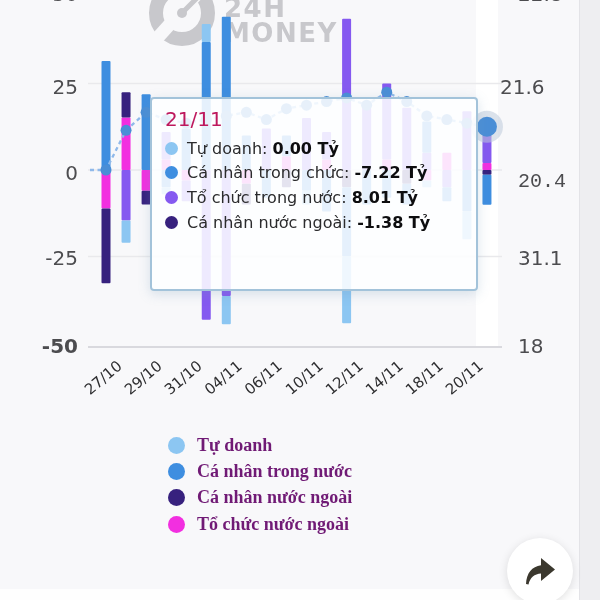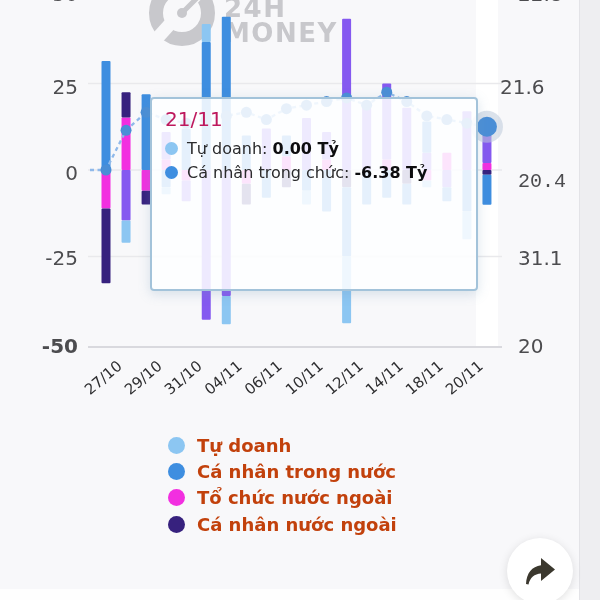--- a/index.html
+++ b/index.html
@@ -202,7 +202,7 @@
         <div class="tt-row">
           <span class="tt-dot" style="background: rgb(62, 142, 224);"></span>
           <span class="tt-label">Cá nhân trong chức: </span>
-          <span class="tt-value">-6.38 Tỷ</span>
+          <span class="tt-value">-7.22 Tỷ</span>
         </div>
       </div>
   </div>

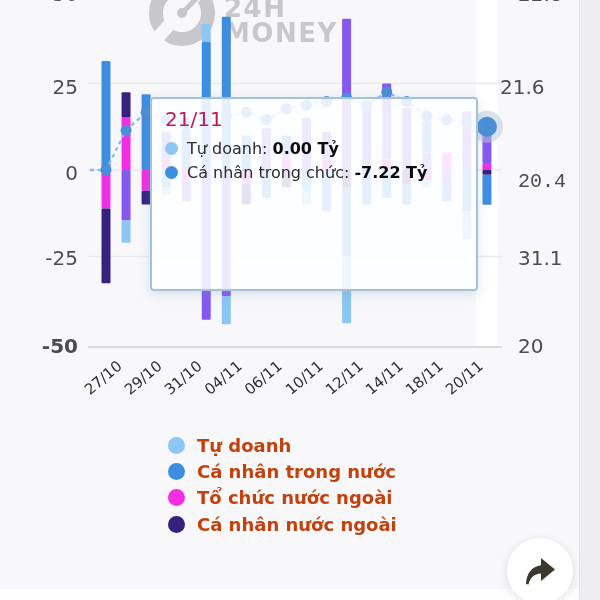--- a/index.html
+++ b/index.html
@@ -204,6 +204,11 @@
           <span class="tt-label">Cá nhân trong chức: </span>
           <span class="tt-value">-7.22 Tỷ</span>
         </div>
+        <div class="tt-row">
+          <span class="tt-dot" style="background: rgb(133, 89, 240);"></span>
+          <span class="tt-label">Tổ chức trong nước: </span>
+          <span class="tt-value">8.01 Tỷ</span>
+        </div>
       </div>
   </div>
 

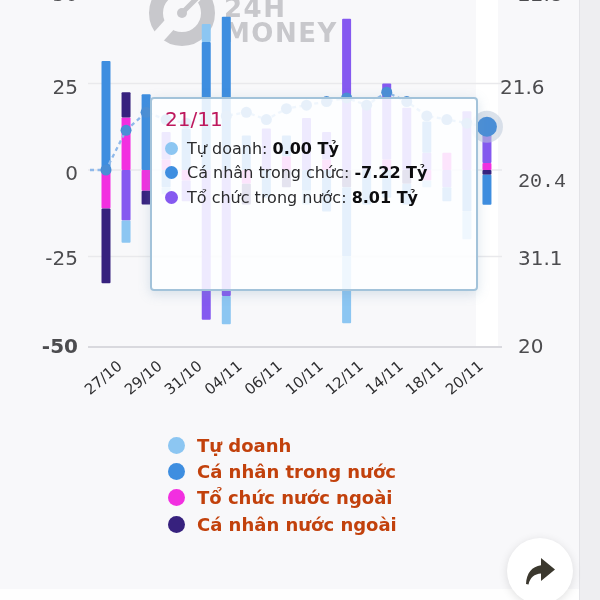--- a/index.html
+++ b/index.html
@@ -209,6 +209,11 @@
           <span class="tt-label">Tổ chức trong nước: </span>
           <span class="tt-value">8.01 Tỷ</span>
         </div>
+        <div class="tt-row">
+          <span class="tt-dot" style="background: rgb(55, 33, 126);"></span>
+          <span class="tt-label">Cá nhân nước ngoài: </span>
+          <span class="tt-value">-1.38 Tỷ</span>
+        </div>
       </div>
   </div>
 

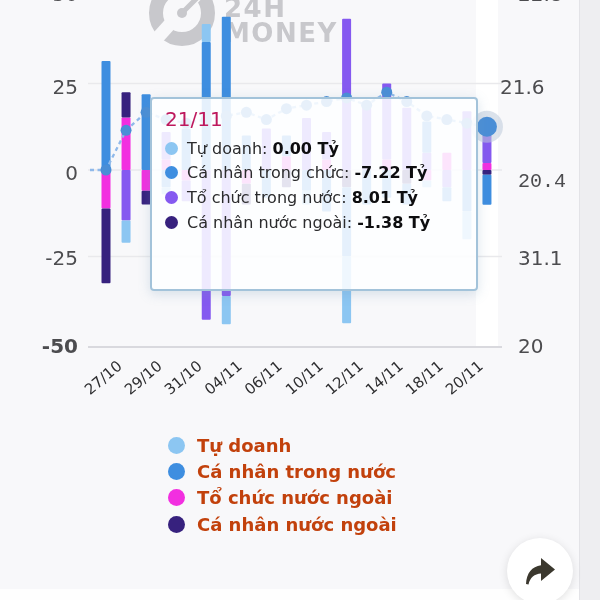--- a/index.html
+++ b/index.html
@@ -176,7 +176,7 @@
       <div class="tick right" style="left: 500px; top: 75px;">21.6</div>
       <div class="tick right" style="left: 518px; top: 170px; font-family: Liberation Mono, monospace;">20.4</div>
       <div class="tick right" style="left: 518px; top: 246px;">31.1</div>
-      <div class="tick right" style="left: 518px; top: 334px;">20</div>
+      <div class="tick right" style="left: 518px; top: 334px;">18</div>
     </div>
   <div id="x-ticks">
       <div class="xtick" style="left: 56px; top: 357px;">27/10</div>

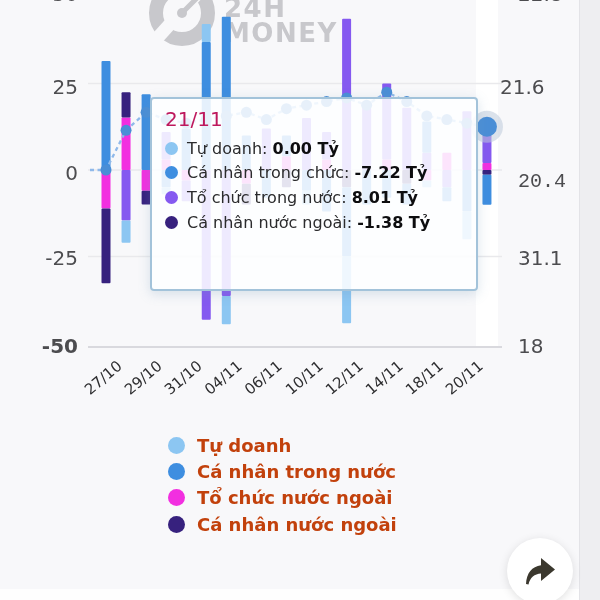--- a/index.html
+++ b/index.html
@@ -42,7 +42,7 @@
   .lg-line{width:30px;display:flex;align-items:center;margin-right:8px;flex:0 0 30px;}
   .lg-line .dash{width:8px;height:3px;background:#a9c6ea;border-radius:2px;}
   .lg-line .dot{width:10px;height:10px;border-radius:50%;background:#5e9cdc;margin:0 2px;}
-  .lg-label{font-size:18px;font-weight:600;color:#c2410c;}
+  .lg-label{font-size:18px;font-weight:600;color:#701a75;font-family:Liberation Serif, serif;}
 
   
   .share-btn{position:absolute;left:507px;top:538px;width:66px;height:66px;border-radius:50%;

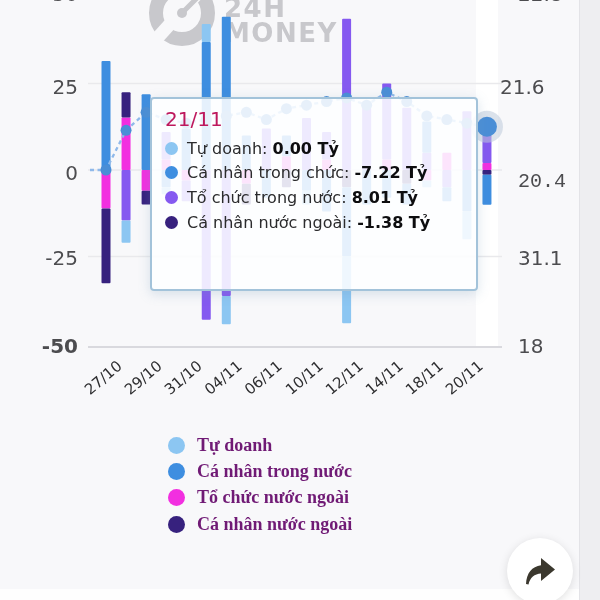--- a/index.html
+++ b/index.html
@@ -227,12 +227,12 @@
         <span class="lg-label">Cá nhân trong nước</span>
       </div>
       <div class="lg-row">
+        <span class="lg-dot" style="background: rgb(55, 33, 126);"></span>
+        <span class="lg-label">Cá nhân nước ngoài</span>
+      </div>
+      <div class="lg-row">
         <span class="lg-dot" style="background: rgb(242, 47, 224);"></span>
         <span class="lg-label">Tổ chức nước ngoài</span>
-      </div>
-      <div class="lg-row">
-        <span class="lg-dot" style="background: rgb(55, 33, 126);"></span>
-        <span class="lg-label">Cá nhân nước ngoài</span>
       </div>
     </div>
 

